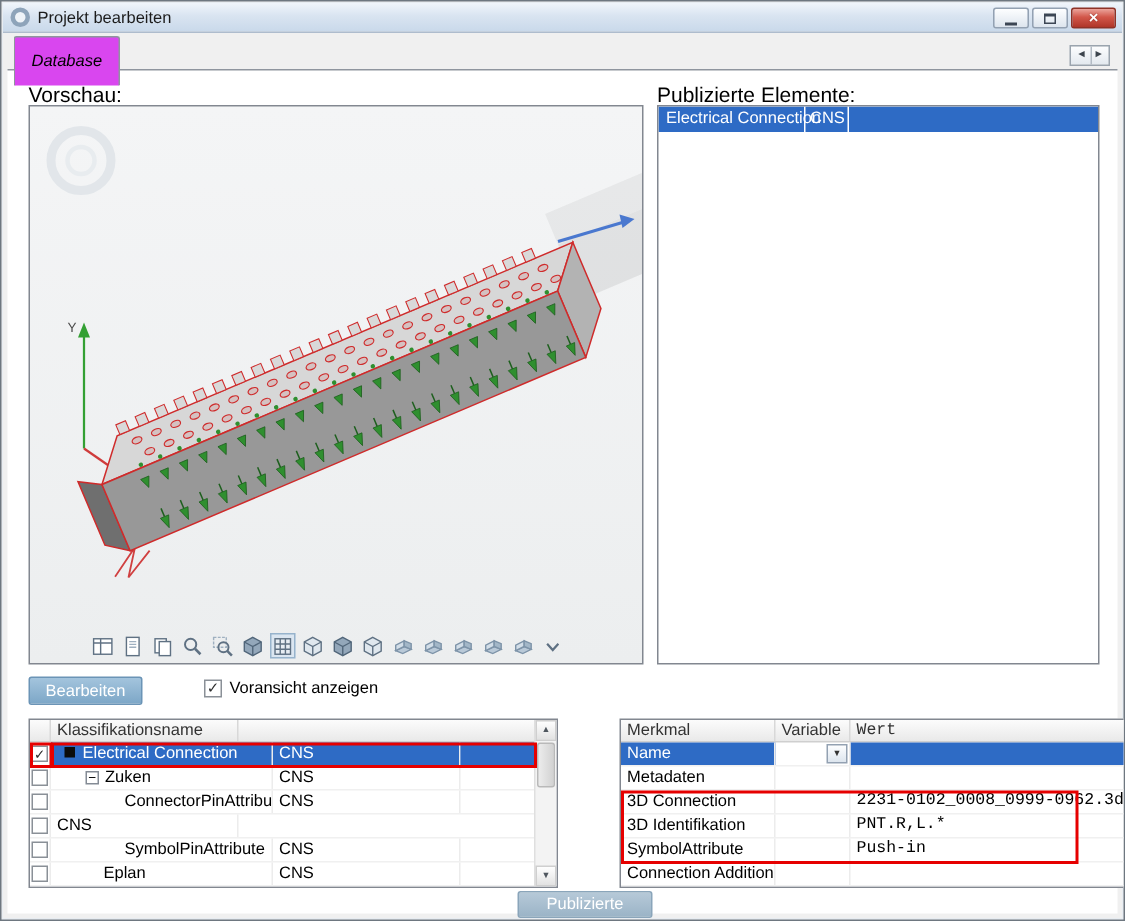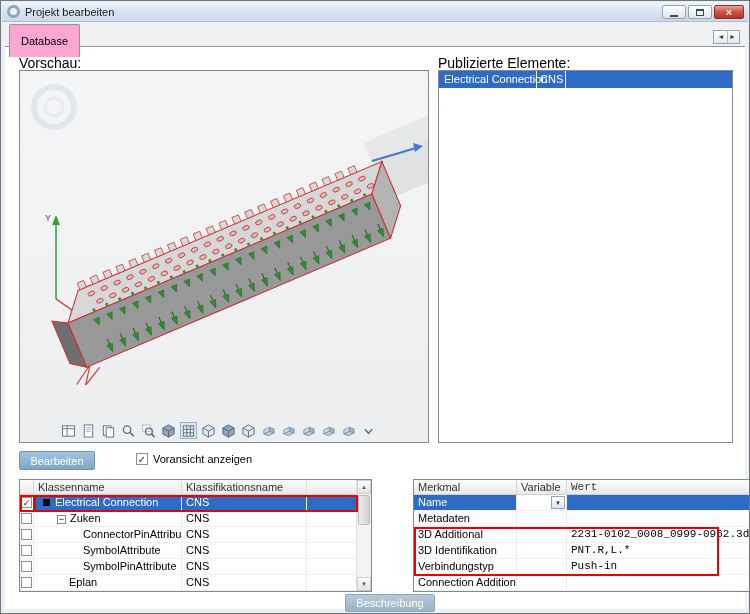--- a/index.html
+++ b/index.html
@@ -23,9 +23,9 @@
 
   
   .tabstrip { position:absolute; left:1px; top:21px; right:1px; height:25px; background:#f0f0f0; }
-  .tab { position:absolute; left:7px; top:2px; height:23px; padding:16px 11px; background:#f9a8d4;
+  .tab { position:absolute; left:7px; top:2px; height:23px; padding:16px 11px; background:#d946ef;
          border:1px solid #8f959e; border-bottom:none; border-radius:2px 2px 0 0;
-         display:flex; align-items:center; font-size:11px; z-index:3; }
+         display:flex; align-items:center; font-size:11px; z-index:3;font-style:italic; }
   .tab-arrows { position:absolute; right:8px; top:8px; display:flex; align-items:center; gap:1px;
                 border:1px solid #9aa4ae; background:linear-gradient(#fcfdfe,#e3e9ef); height:14px; padding:0 2px; }
   .tarrow { font-size:7px; color:#3d454e; width:10px; text-align:center; line-height:12px; }

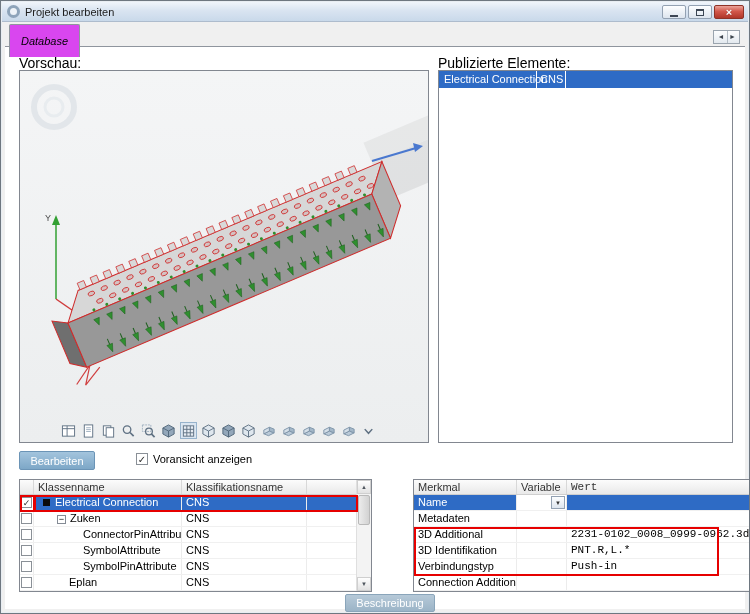--- a/index.html
+++ b/index.html
@@ -472,7 +472,6 @@
     <div class="gtable class-table">
       <div class="t-head">
         <div class="th cbw"></div>
-        <div class="th c1">Klassenname</div>
         <div class="th c2">Klassifikationsname</div>
         <div class="th c3"></div>
       </div>

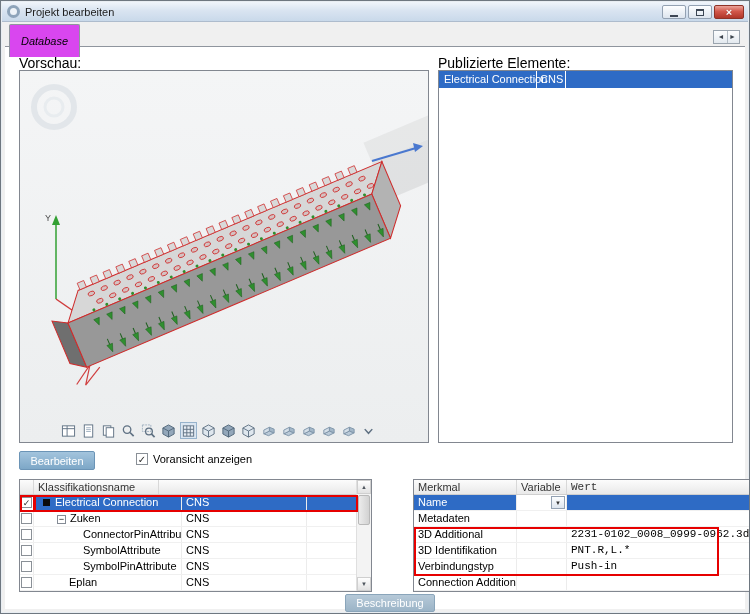--- a/index.html
+++ b/index.html
@@ -558,7 +558,7 @@
             <div class="cell p3"></div>
           </div>
           <div class="t-row">
-            <div class="cell p1">3D Additional</div>
+            <div class="cell p1">3D Connection</div>
             <div class="cell p2"></div>
             <div class="cell p3">2231-0102_0008_0999-0962.3db</div>
           </div>

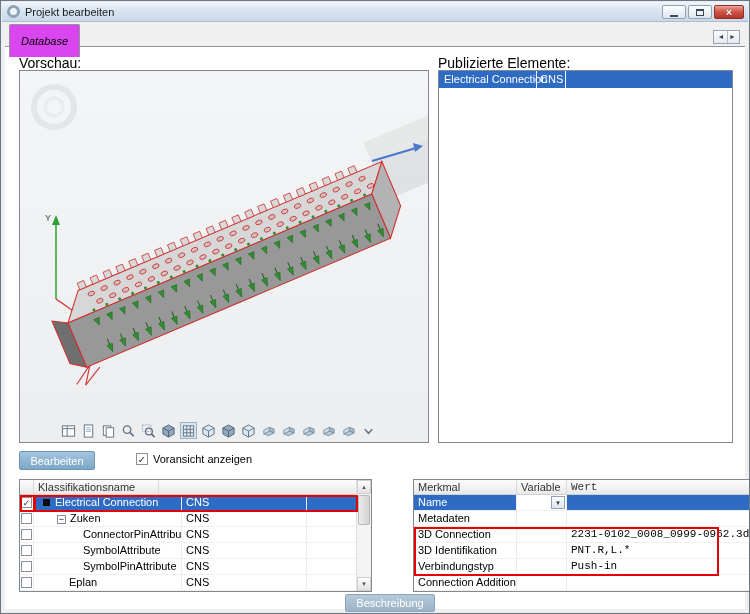--- a/index.html
+++ b/index.html
@@ -504,7 +504,6 @@
             <div class="cb-cell">
               <span class="cb-sm"></span>
             </div>
-            <div class="cell c1"><span style="padding-left:45px"><span class="lbl">SymbolAttribute</span></span></div>
             <div class="cell c2">CNS</div>
             <div class="cell c3"></div>
           </div>

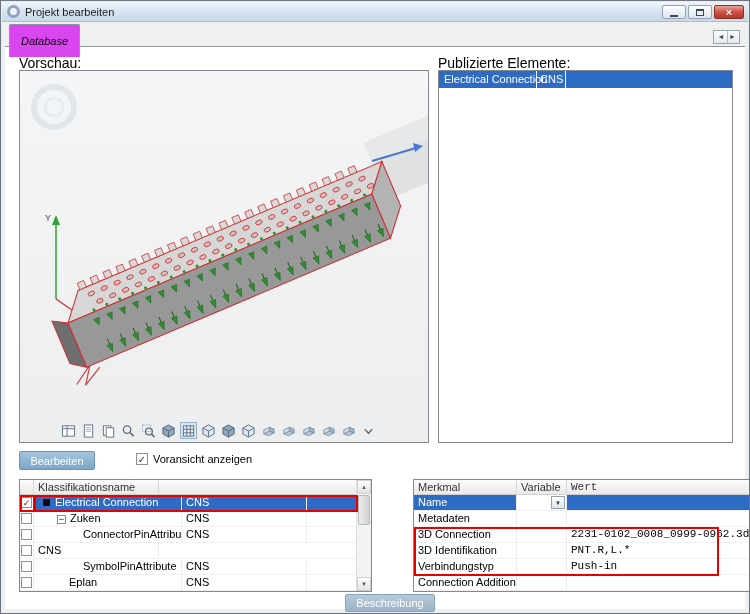--- a/index.html
+++ b/index.html
@@ -567,7 +567,7 @@
             <div class="cell p3">PNT.R,L.*</div>
           </div>
           <div class="t-row">
-            <div class="cell p1">Verbindungstyp</div>
+            <div class="cell p1">SymbolAttribute</div>
             <div class="cell p2"></div>
             <div class="cell p3">Push-in</div>
           </div>

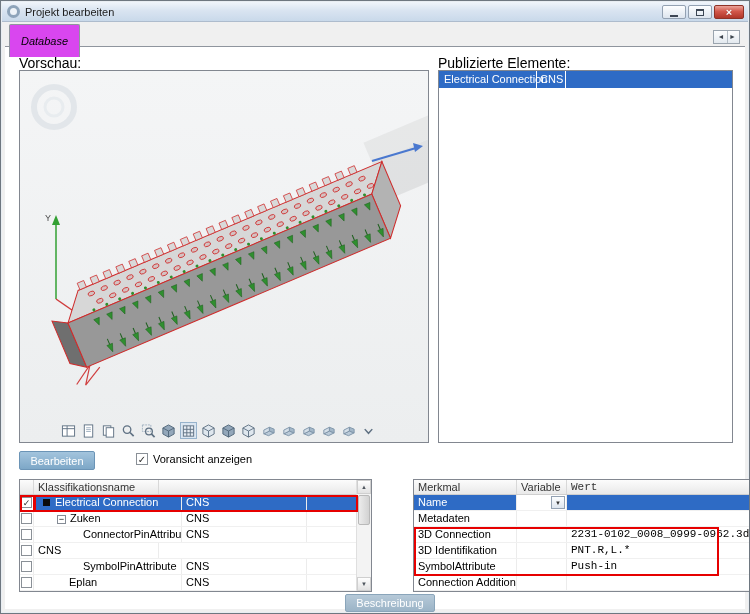--- a/index.html
+++ b/index.html
@@ -587,7 +587,7 @@
         </div>
     </div>
 
-    <div class="btn beschreibung">Beschreibung</div>
+    <div class="btn beschreibung">Publizierte</div>
   </div>
 </div>
 

